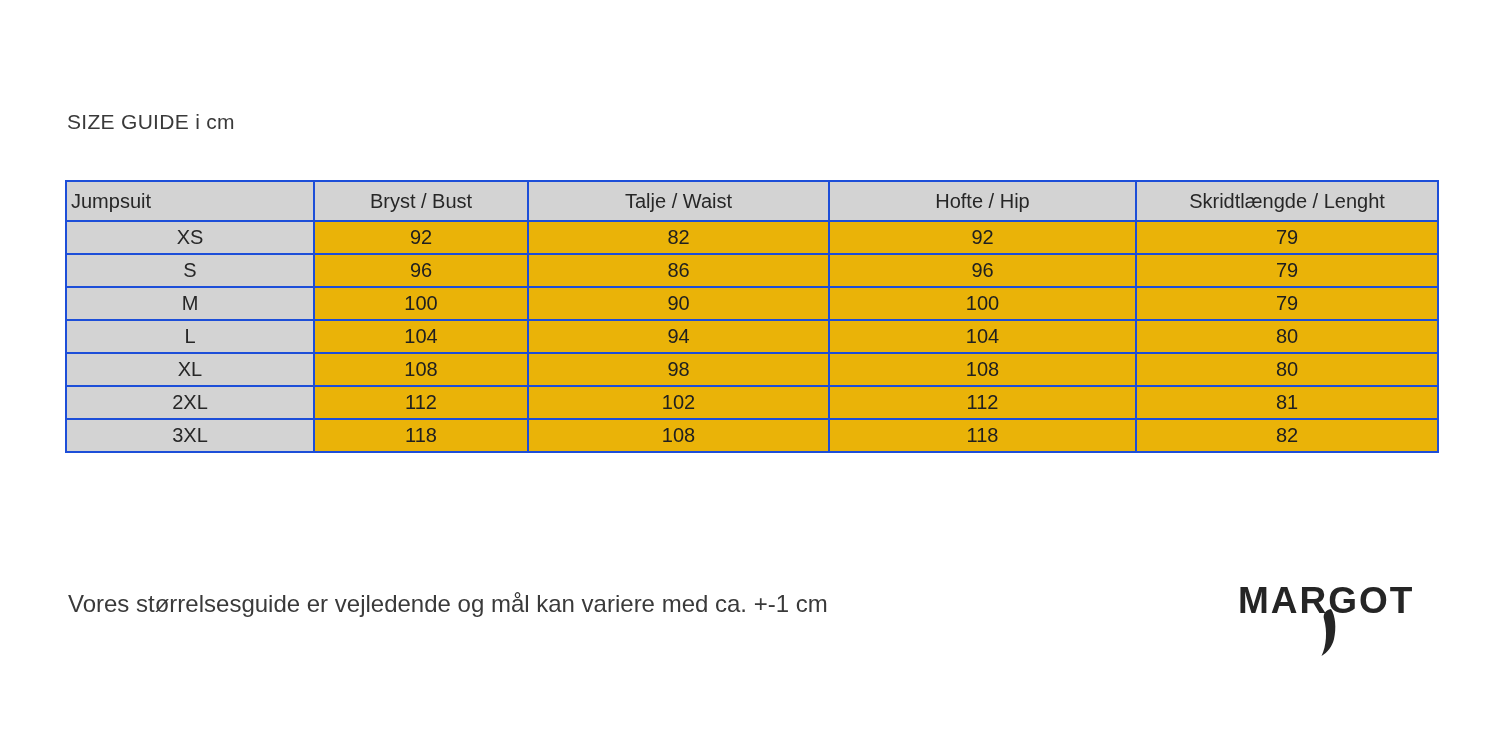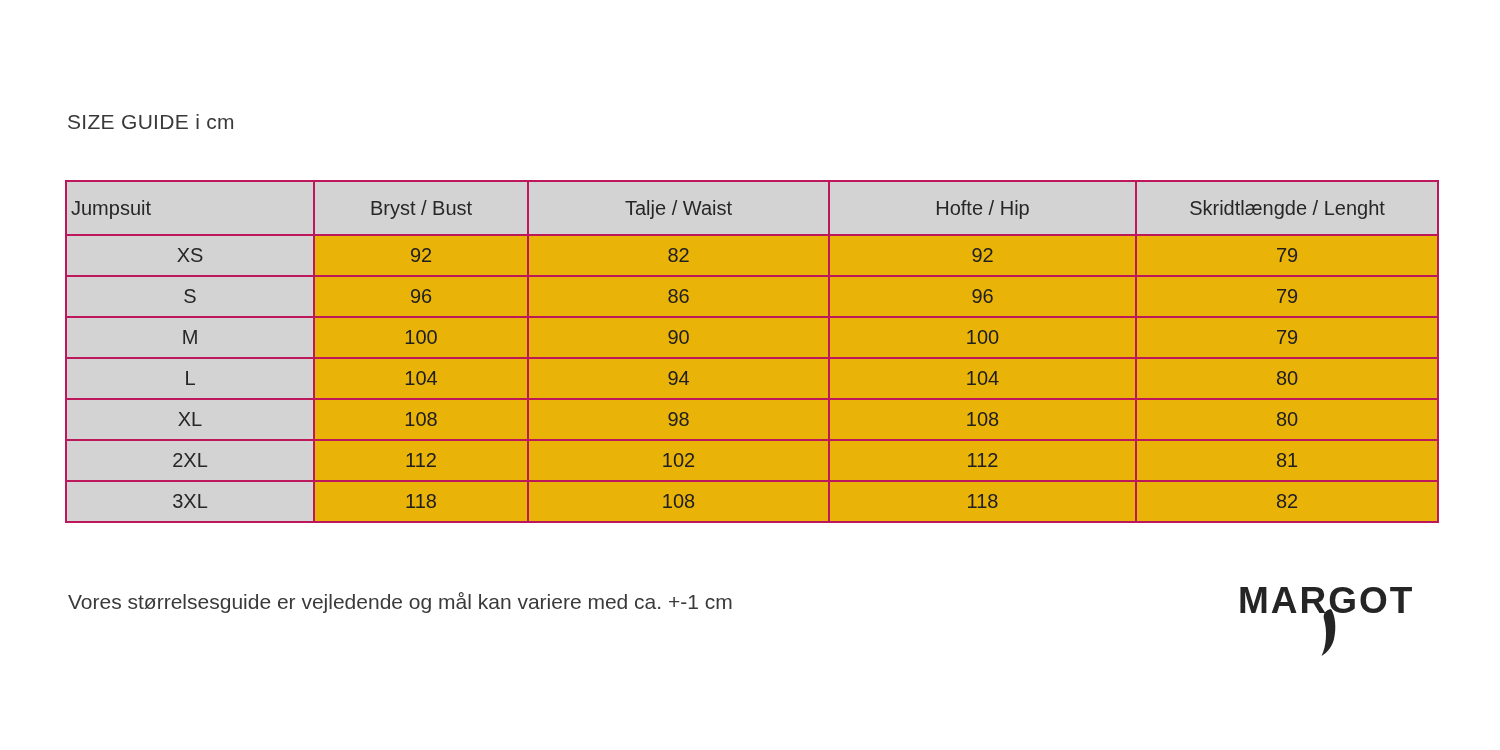--- a/index.html
+++ b/index.html
@@ -37,8 +37,8 @@
   }
   table.size-guide th,
   table.size-guide td {
-    border: 2px solid #be185d;
-    padding: 7px;
+    border: 2px solid #1d4ed8;
+    padding: 0;
     overflow: hidden;
     white-space: nowrap;
   }

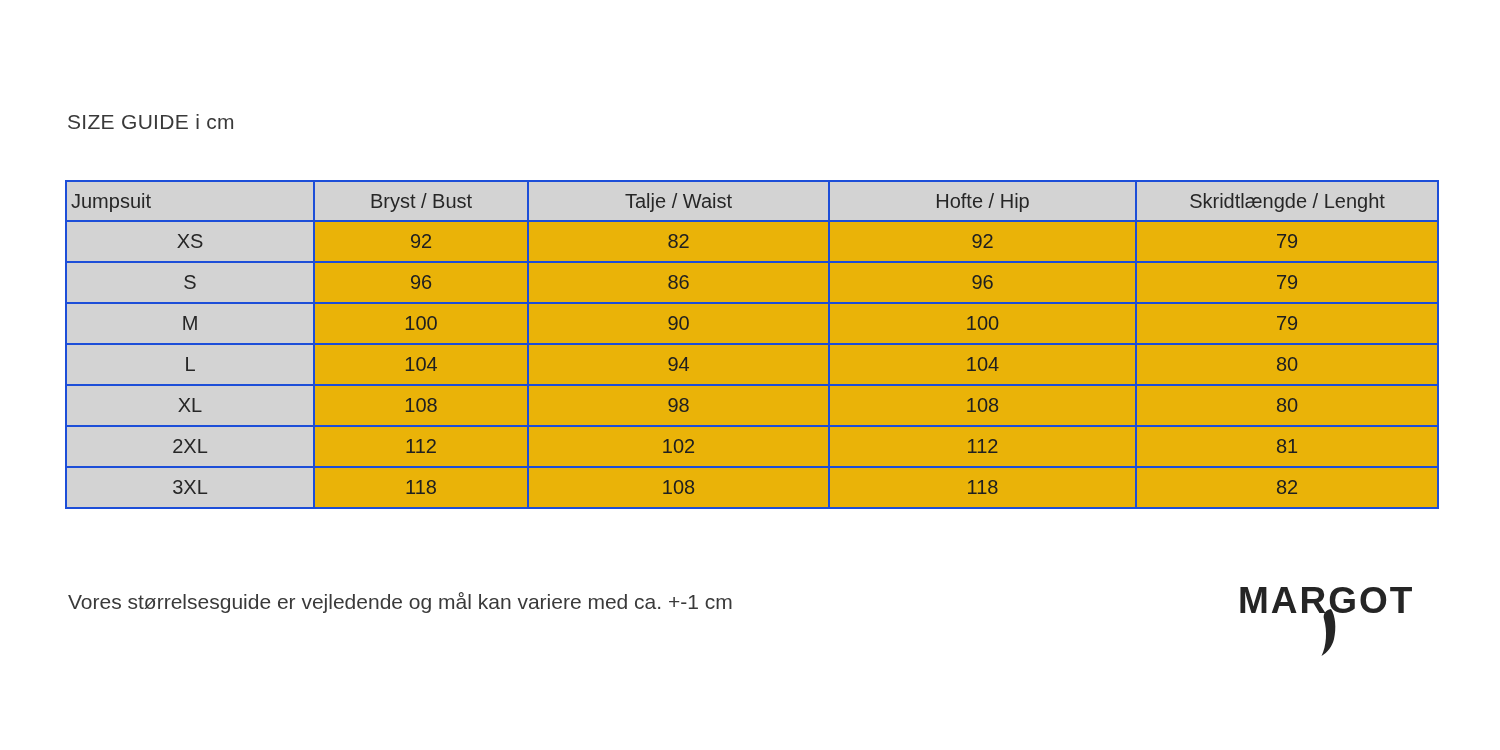--- a/index.html
+++ b/index.html
@@ -53,7 +53,7 @@
     padding-left: 4px;
   }
   table.size-guide tbody tr {
-    height: 41px;
+    height: 33px;
   }
   td.c-size {
     background: #d3d3d3;

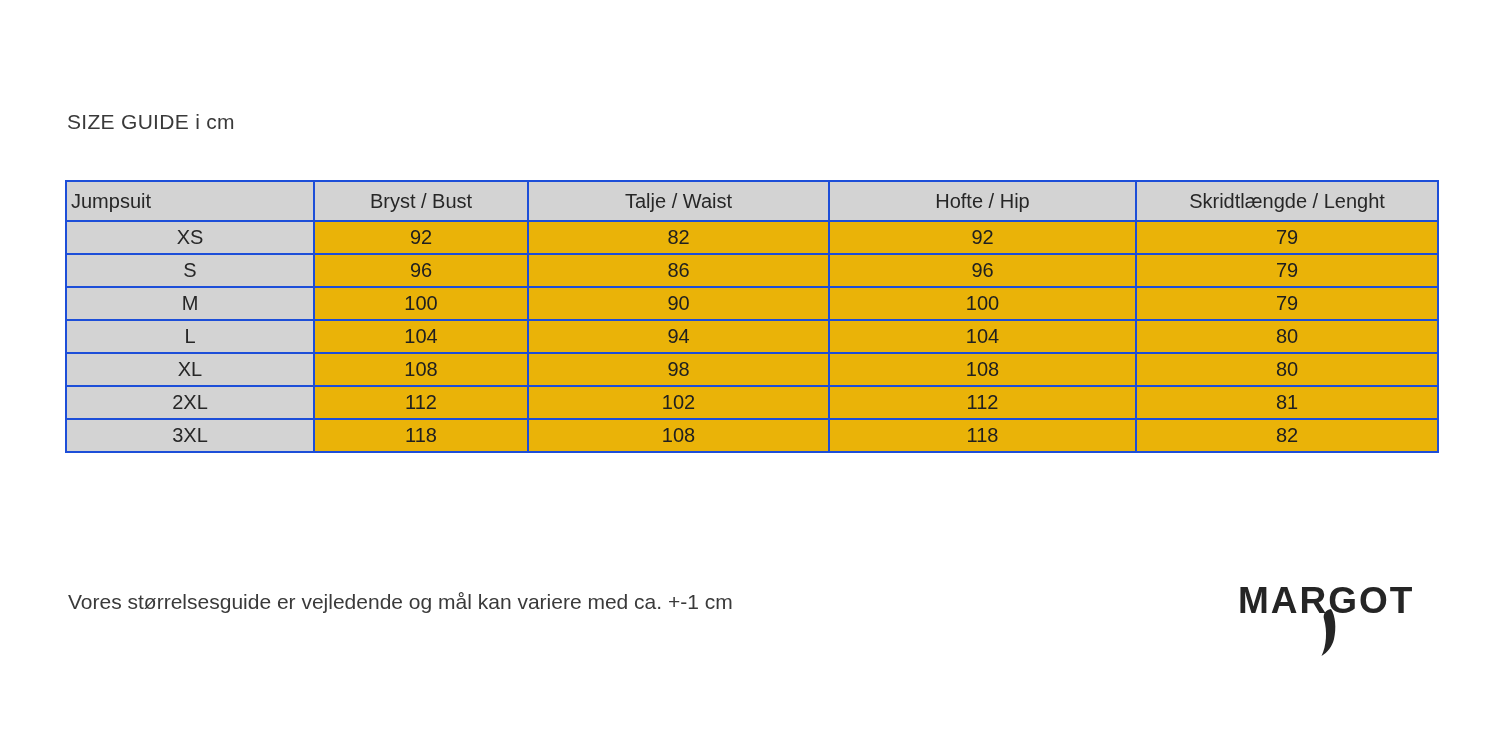--- a/index.html
+++ b/index.html
@@ -69,7 +69,7 @@
     position: absolute;
     left: 68px;
     top: 590px;
-    font-size: 21px;
+    font-size: 24px;
     color: #3a3a3a;
     margin: 0;
   }

